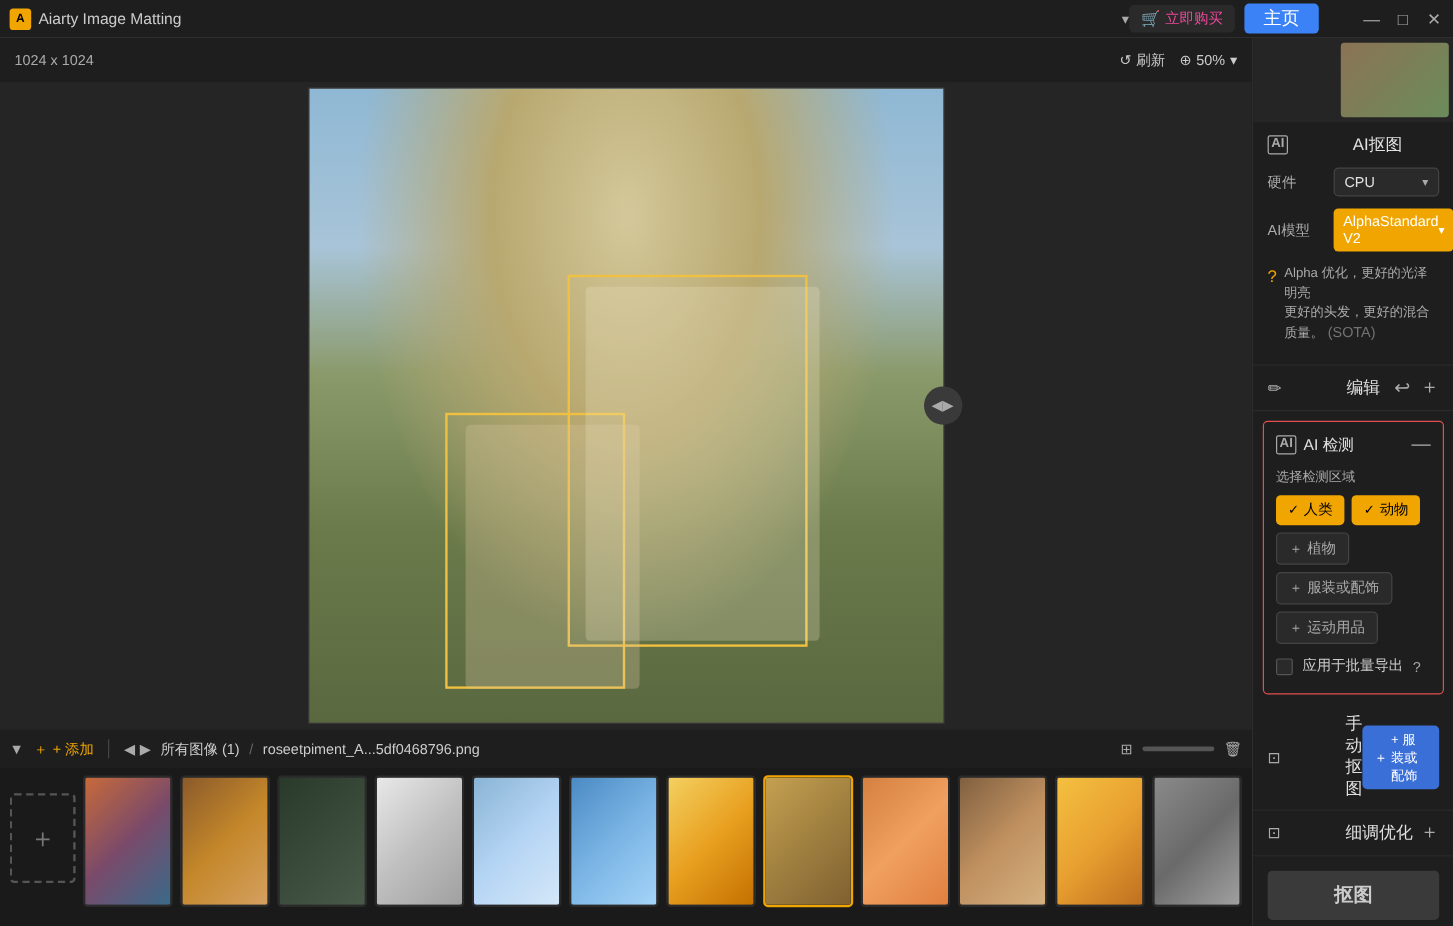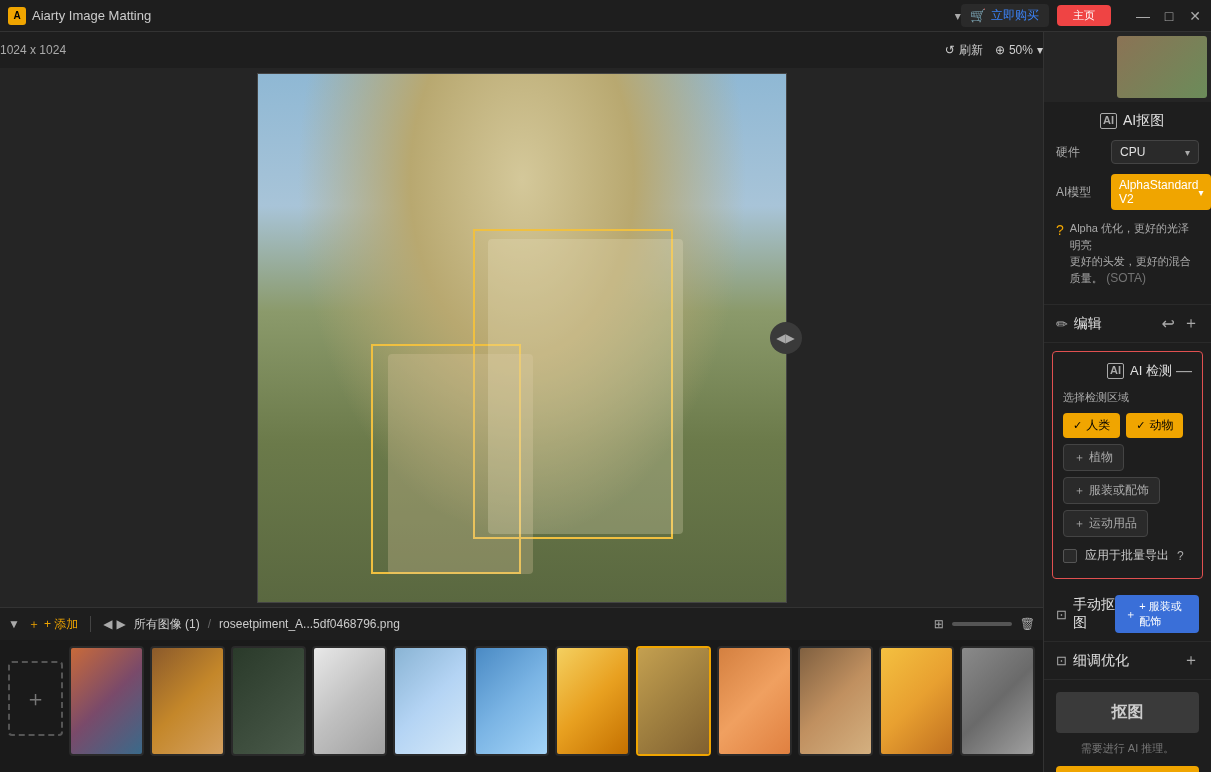--- a/index.html
+++ b/index.html
@@ -574,7 +574,7 @@
   <div style="margin-left: auto; display:flex; align-items:center; gap:8px;">
     <div style="display:flex; align-items:center; gap:4px; background:#2a2a2a; border-radius:4px; padding: 3px 10px; cursor:pointer;">
       <span style="color:#f0a500; font-size:13px;">🛒</span>
-      <span style="color:#3b82f6; font-size:12px;">立即购买</span>
+      <span style="color:#ec4899; font-size:12px;">立即购买</span>
     </div>
     <button class="title-bar-home-btn">主页</button>
     <div class="win-controls">

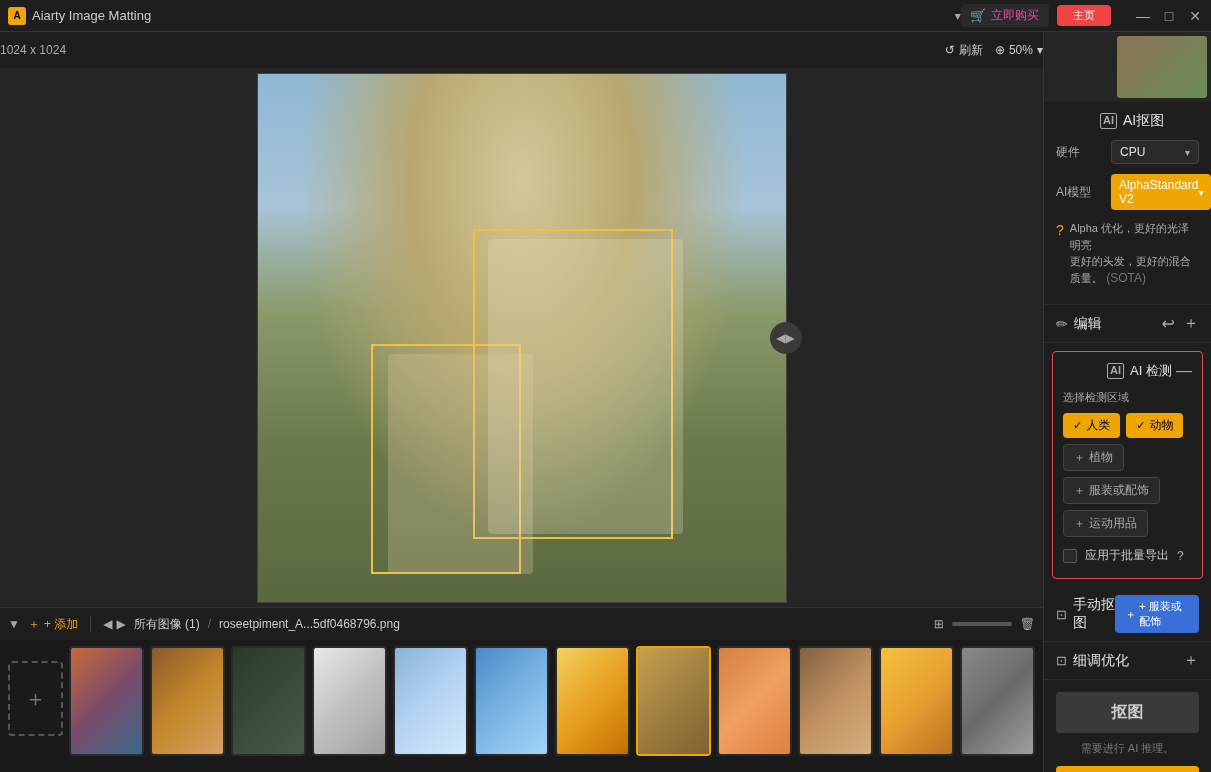--- a/index.html
+++ b/index.html
@@ -40,14 +40,14 @@
       margin-left: 4px;
     }
     .title-bar-home-btn {
-      background: #ef4444;
+      background: #3b82f6;
       color: #fff;
       border: none;
       border-radius: 4px;
       padding: 3px 16px;
-      font-size: 11px;
-      cursor: pointer;
-      margin-right: 8px;
+      font-size: 15px;
+      cursor: pointer;
+      margin-right: 20px;
     }
     .win-controls {
       display: flex;

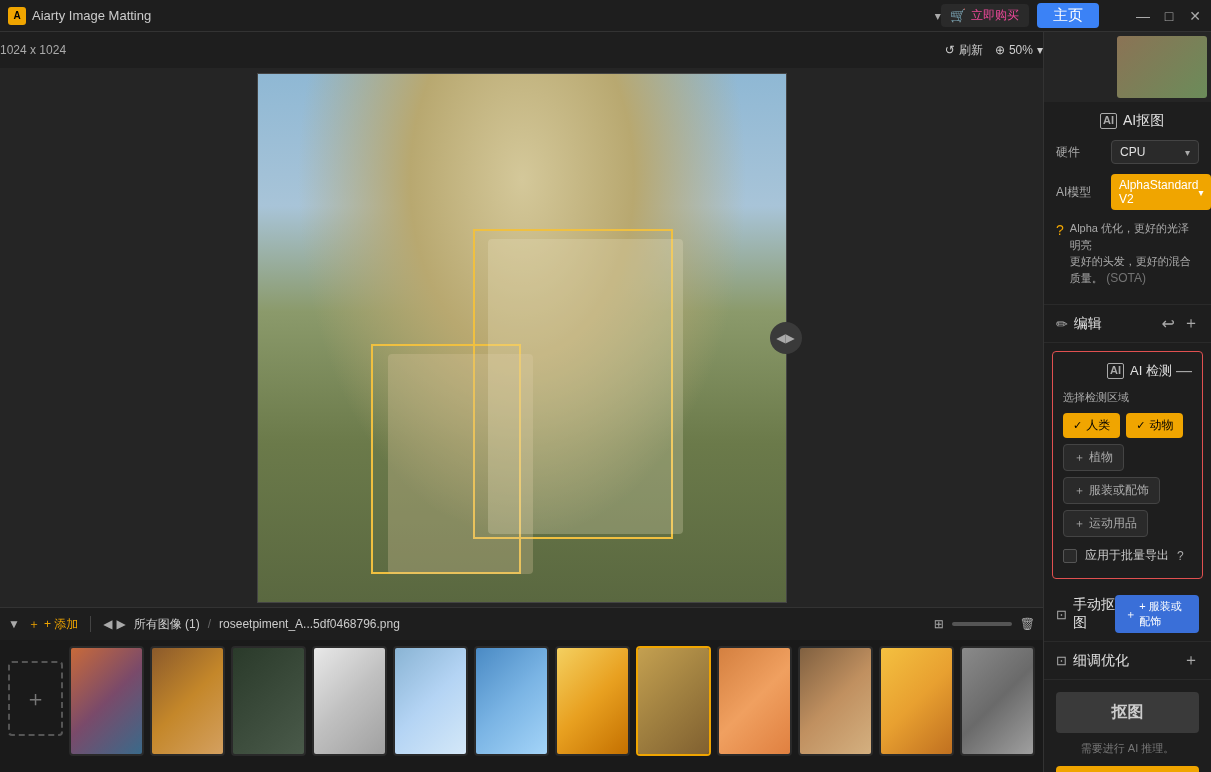--- a/index.html
+++ b/index.html
@@ -80,7 +80,7 @@
     .canvas-toolbar {
       display: flex;
       align-items: center;
-      padding: 6px 0;
+      padding: 6px 12px;
       background: #1e1e1e;
       height: 36px;
     }

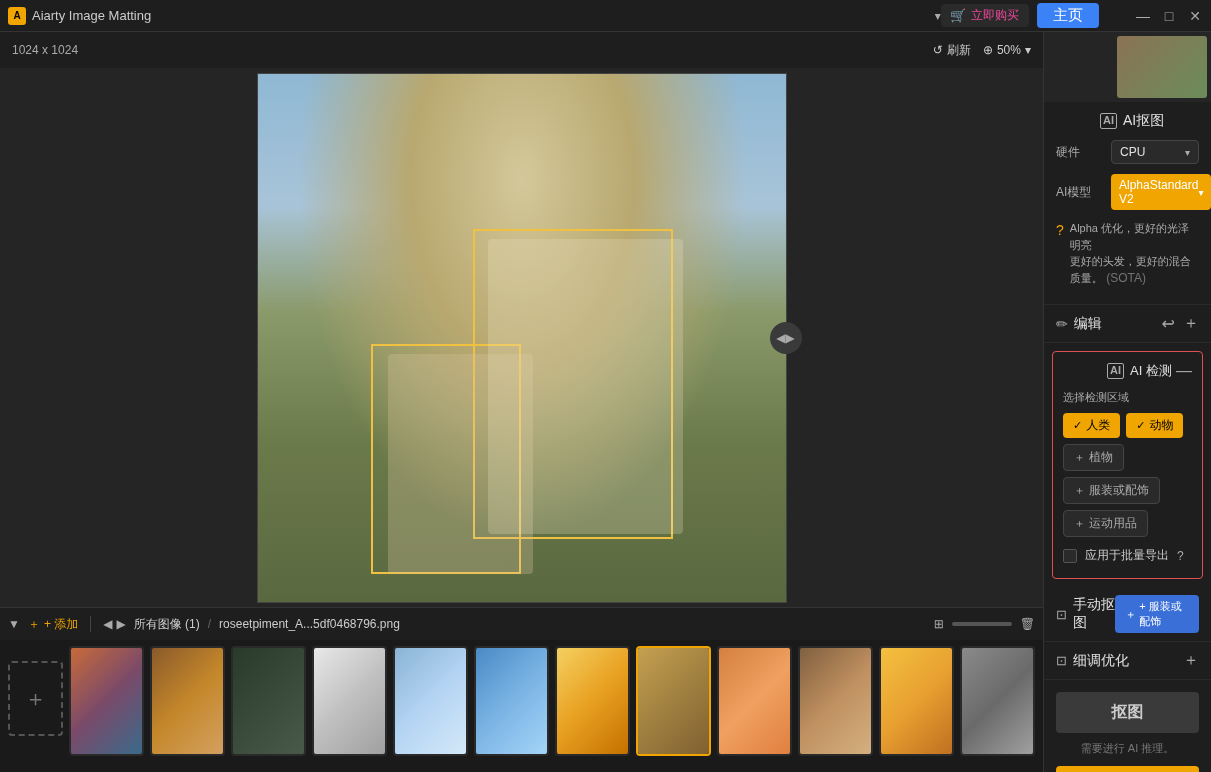--- a/index.html
+++ b/index.html
@@ -560,7 +560,6 @@
       border-radius: 2px;
       padding: 0px 2px;
       line-height: 1.2;
-      margin-left: 44px;
     }
   </style>
 </head>

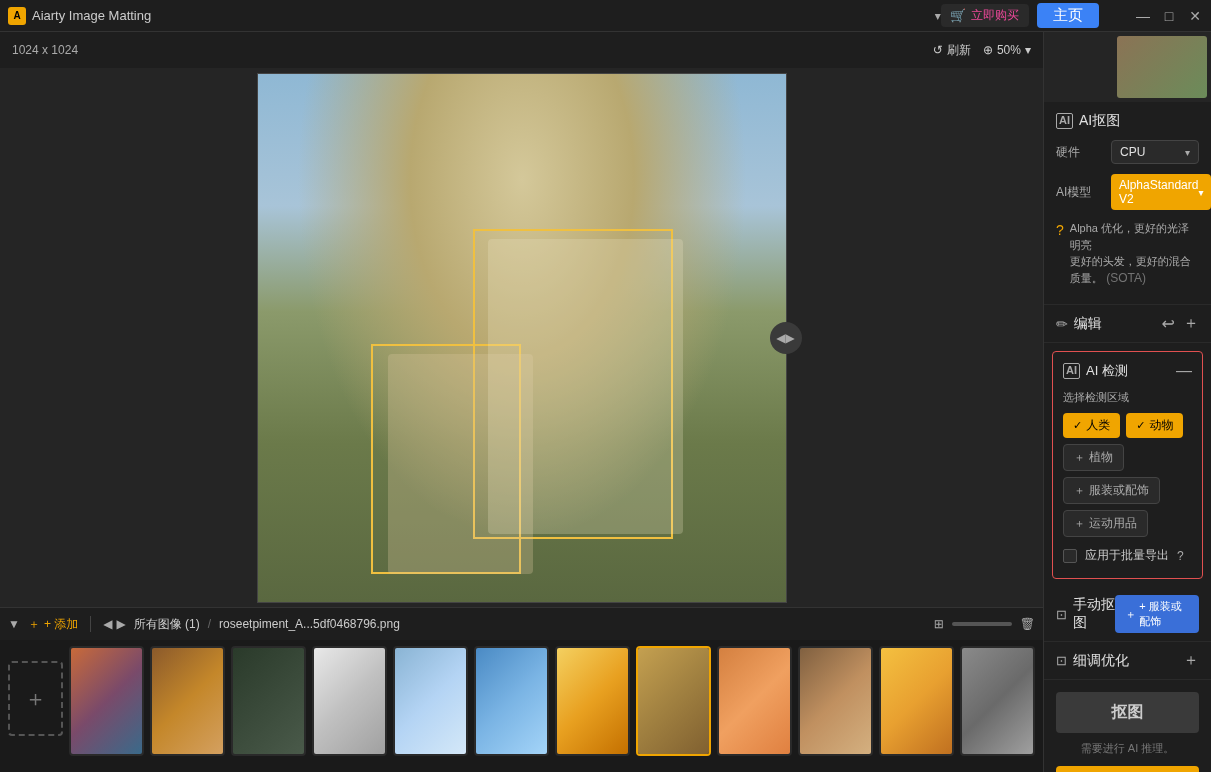--- a/index.html
+++ b/index.html
@@ -288,6 +288,7 @@
       font-size: 14px;
       color: #e0e0e0;
       font-weight: 500;
+      margin-left: 48px;
     }
 
     .field-row {

